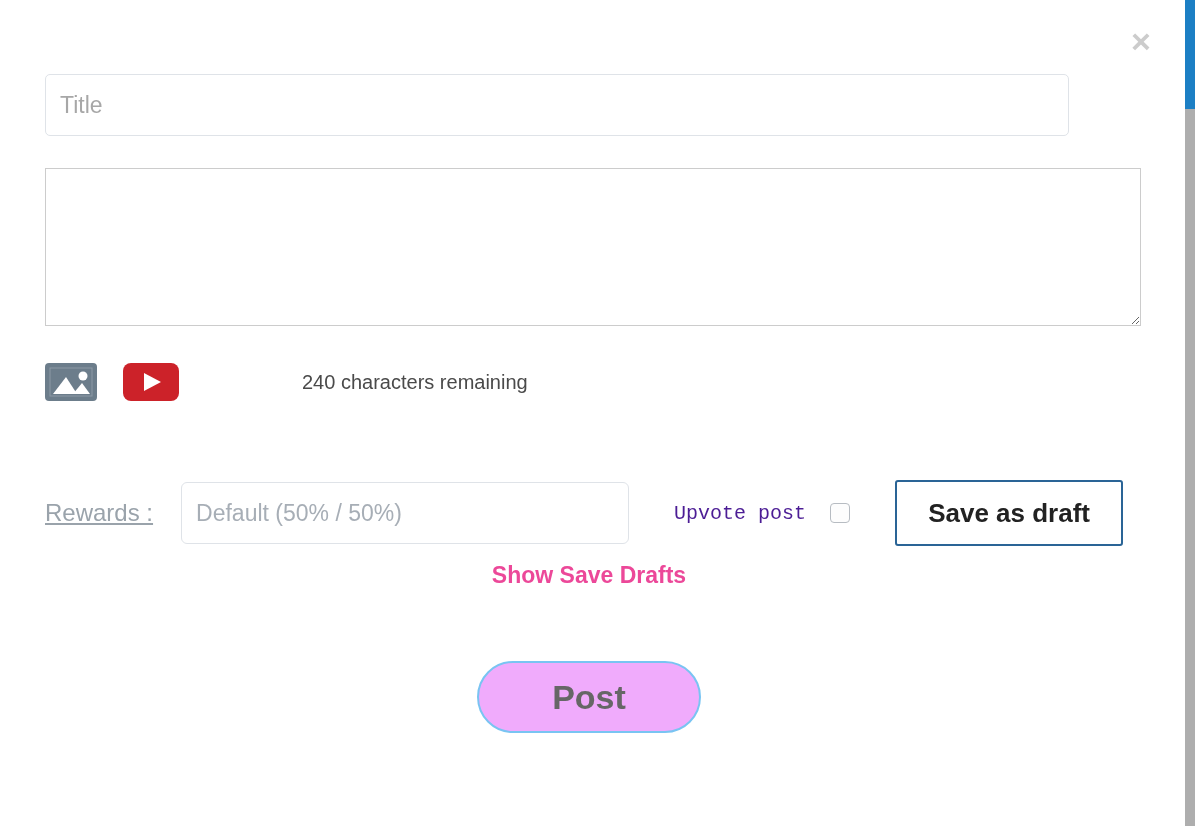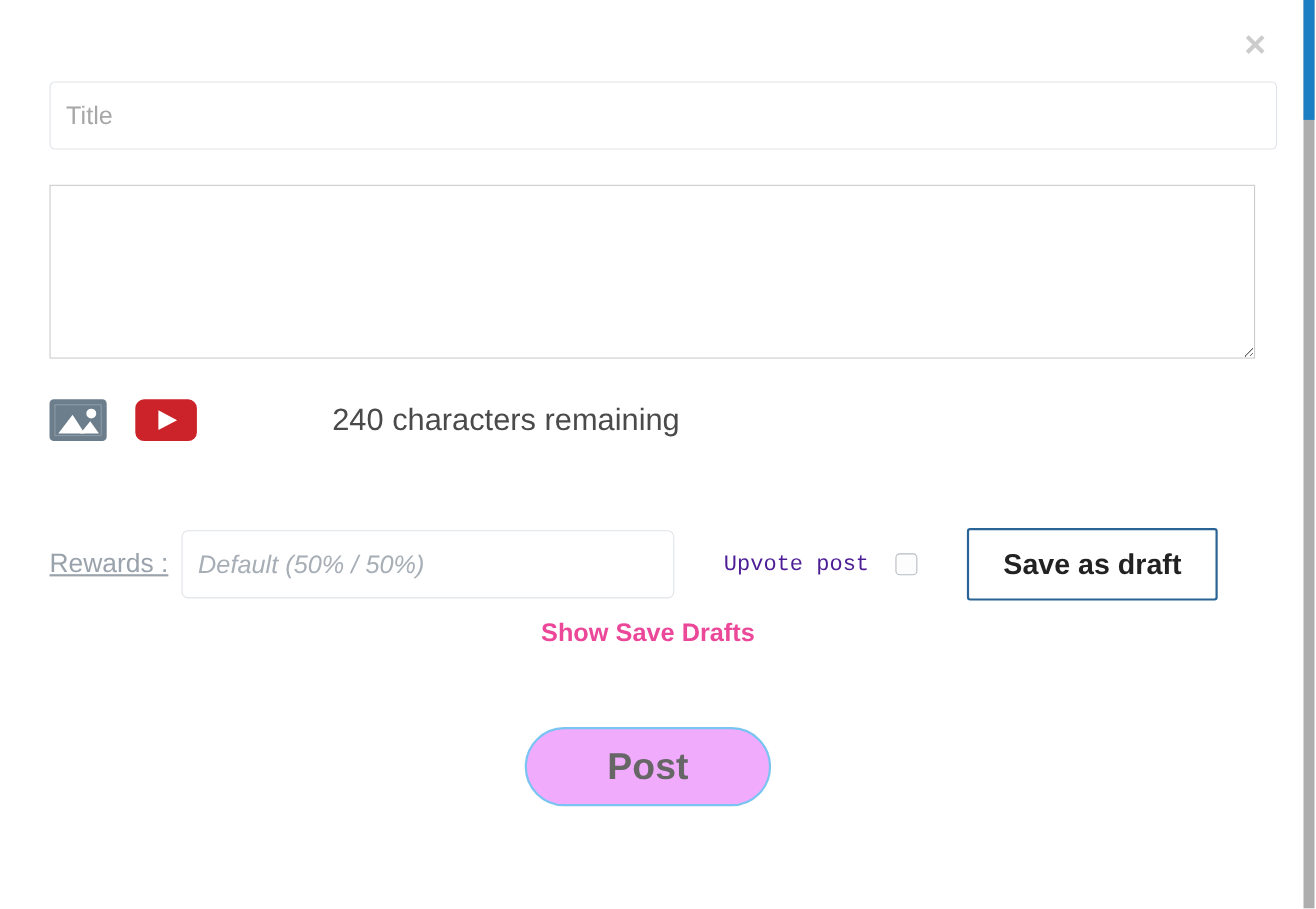--- a/index.html
+++ b/index.html
@@ -59,7 +59,7 @@
 
   .title-input {
     display: block;
-    width: 1116px;
+    width: 1024px;
     height: 62px;
     padding: 0 14px;
     font-size: 23px;

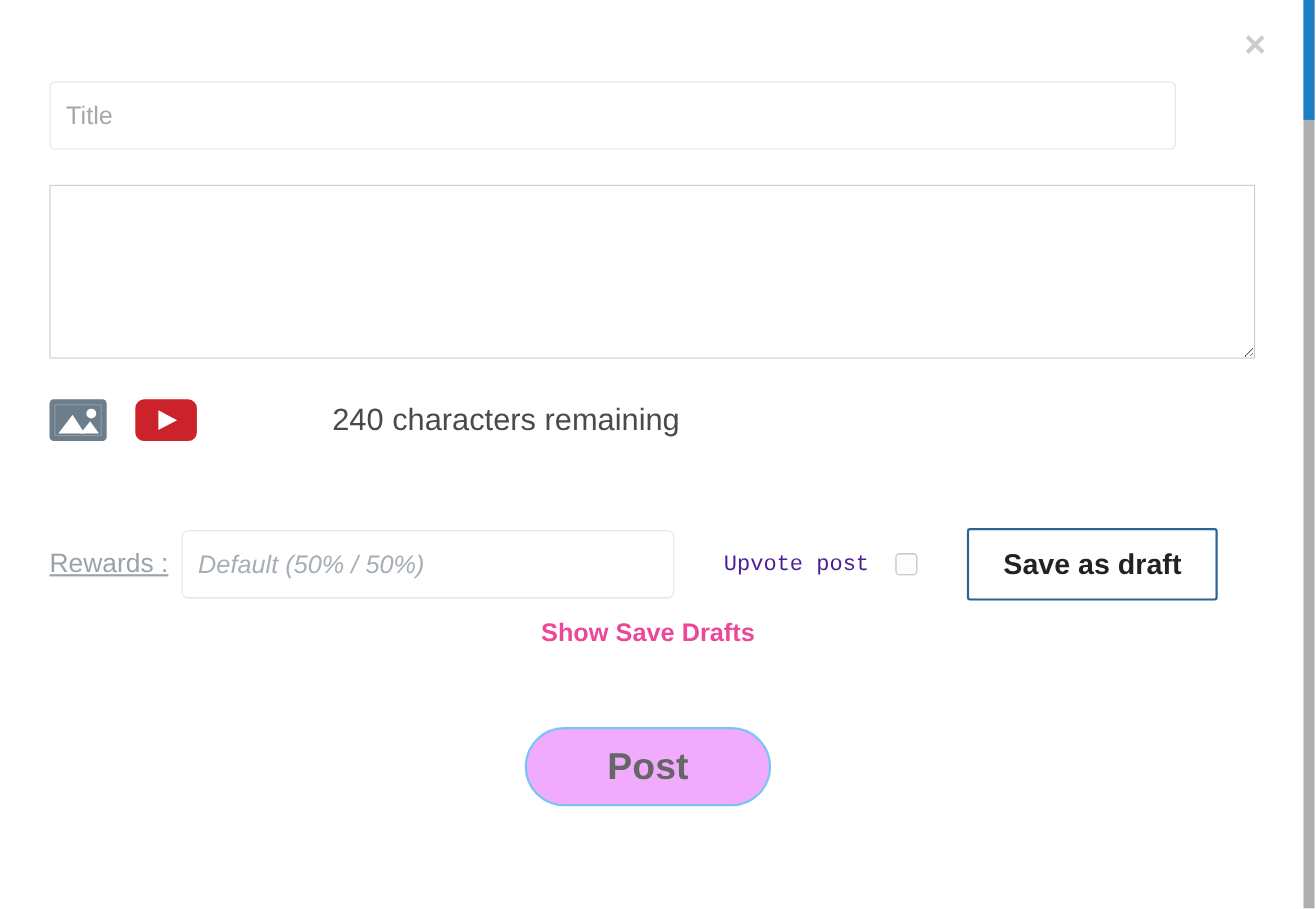--- a/index.html
+++ b/index.html
@@ -131,7 +131,7 @@
 
   .char-count {
     margin-left: 123px;
-    font-size: 28px;
+    font-size: 20px;
     color: #4a4a4a;
     white-space: nowrap;
   }

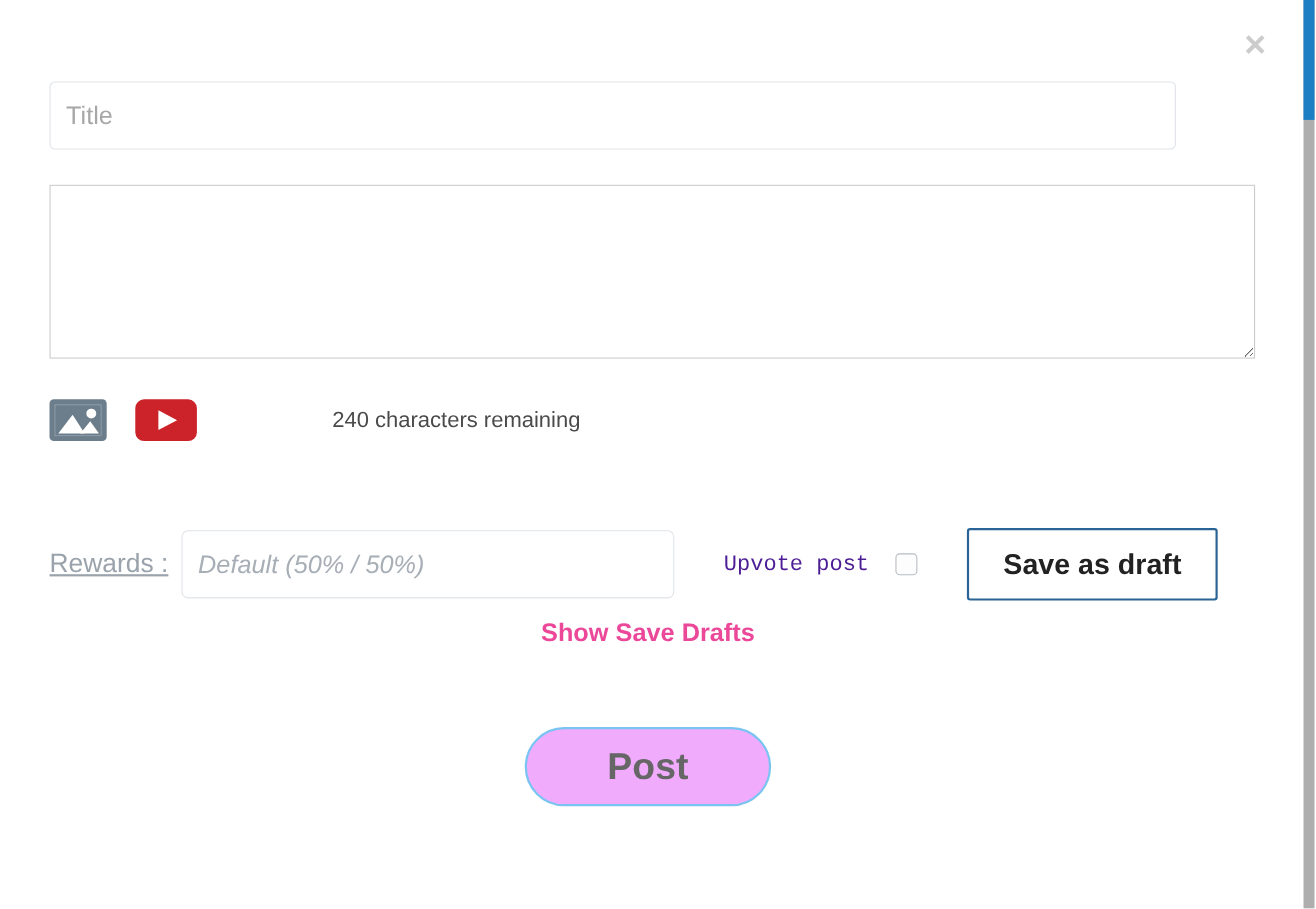--- a/index.html
+++ b/index.html
@@ -150,7 +150,7 @@
     text-decoration: underline;
   }
   .rewards-select {
-    margin-left: 12px;
+    margin-left: 28px;
     width: 448px;
     height: 62px;
     padding: 0 14px;
@@ -164,7 +164,6 @@
     cursor: pointer;
     display: flex;
     align-items: center;
-    font-style: italic;
   }
   .upvote-label {
     margin-left: 45px;

